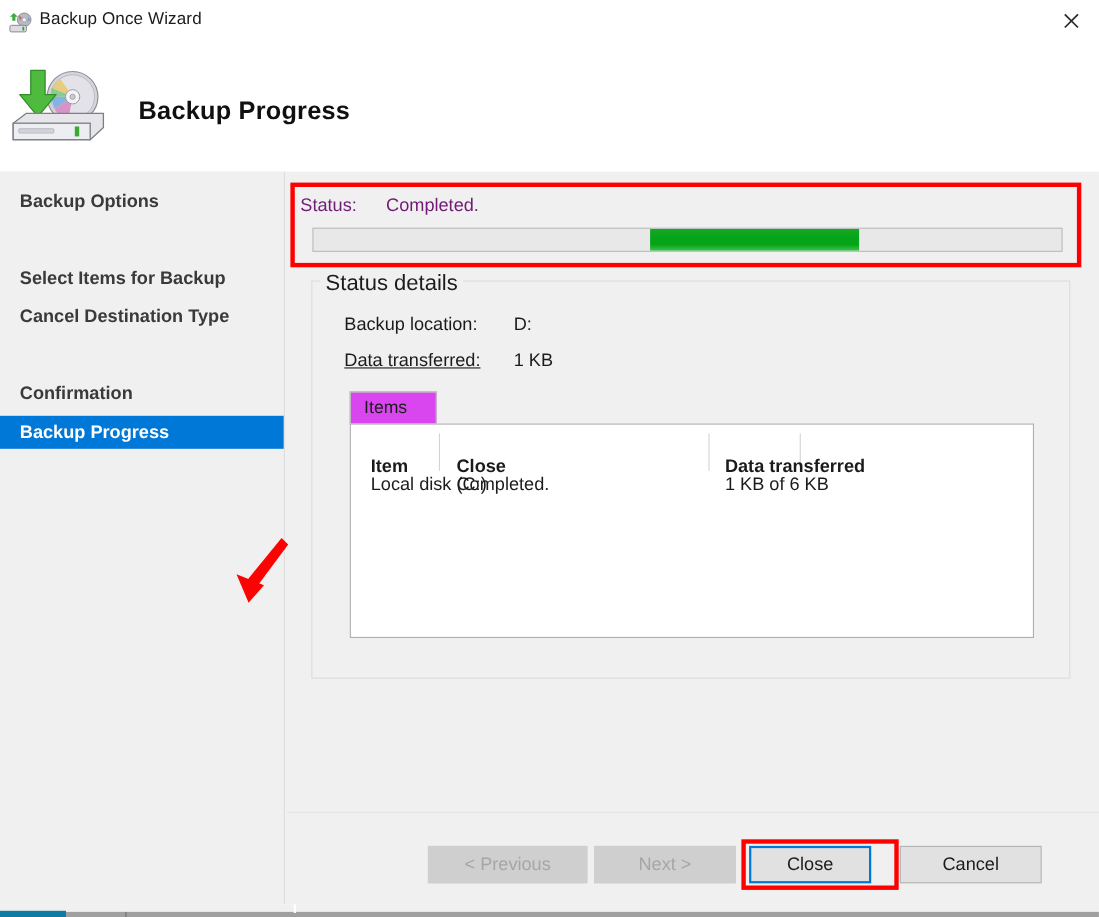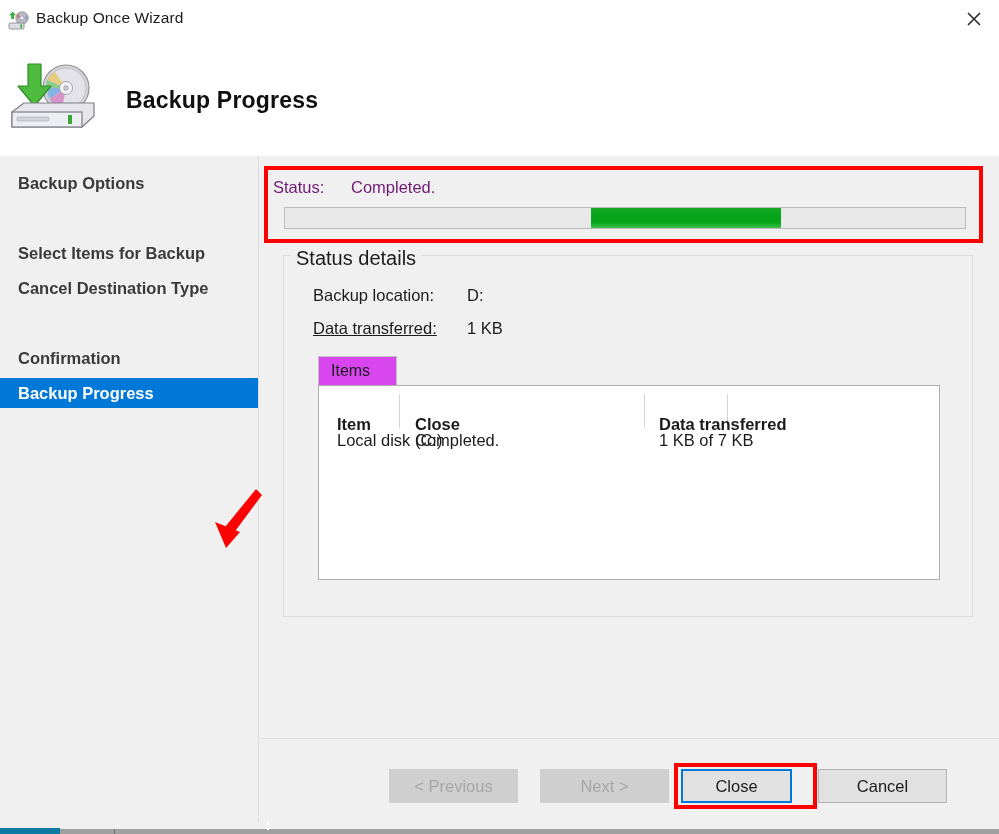--- a/index.html
+++ b/index.html
@@ -424,7 +424,7 @@
 
       <div class="cell row1" style="left:18px">Local disk (C:)</div>
       <div class="cell row1" style="left:96px">Completed.</div>
-      <div class="cell row1" style="left:340px">1 KB of 7 KB</div>
+      <div class="cell row1" style="left:340px">1 KB of 6 KB</div>
     </div>
 
   </div>

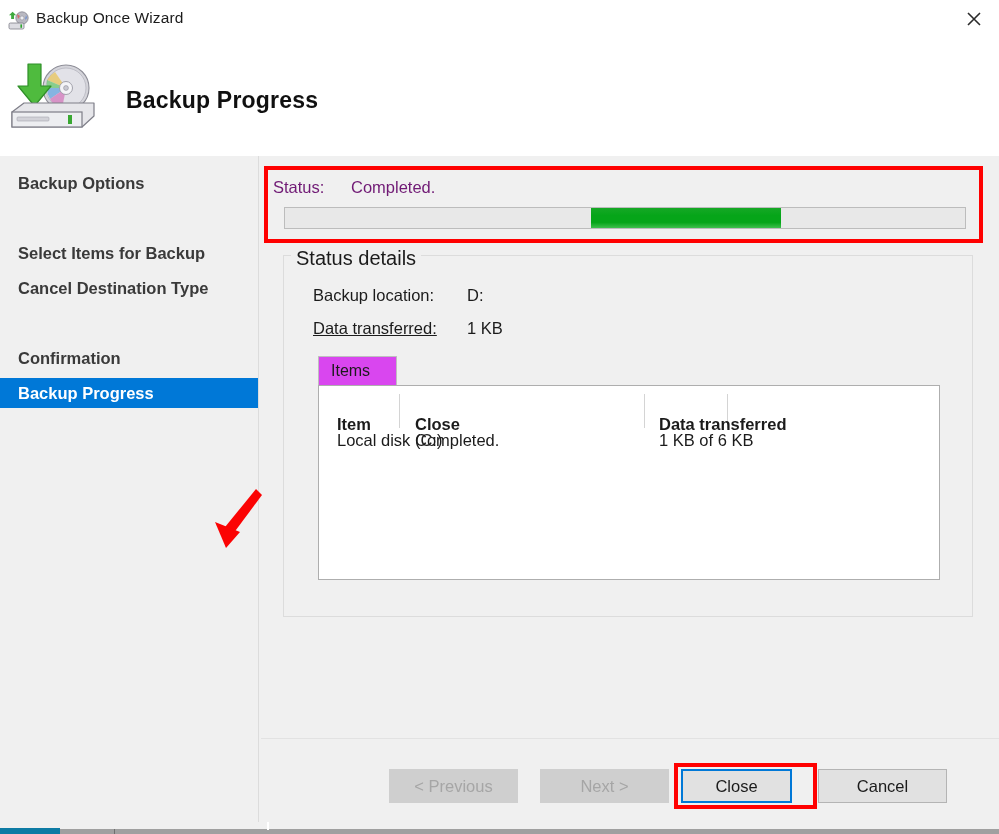--- a/index.html
+++ b/index.html
@@ -433,7 +433,7 @@
 
 <div id="footer-divider"></div>
 <div id="footer">
-  <div class="btn disabled" style="left:128px; width:129px;">&lt; Previous</div>
+  <div class="btn disabled" style="left:128px; width:145px;">&lt; Previous</div>
   <div class="btn disabled" style="left:267px; width:129px;margin-left:12px;">Next &gt;</div>
   <div class="btn" id="btn-close" style="left:420px; width:111px;">Close</div>
   <div class="btn" style="left:557px; width:129px;">Cancel</div>

